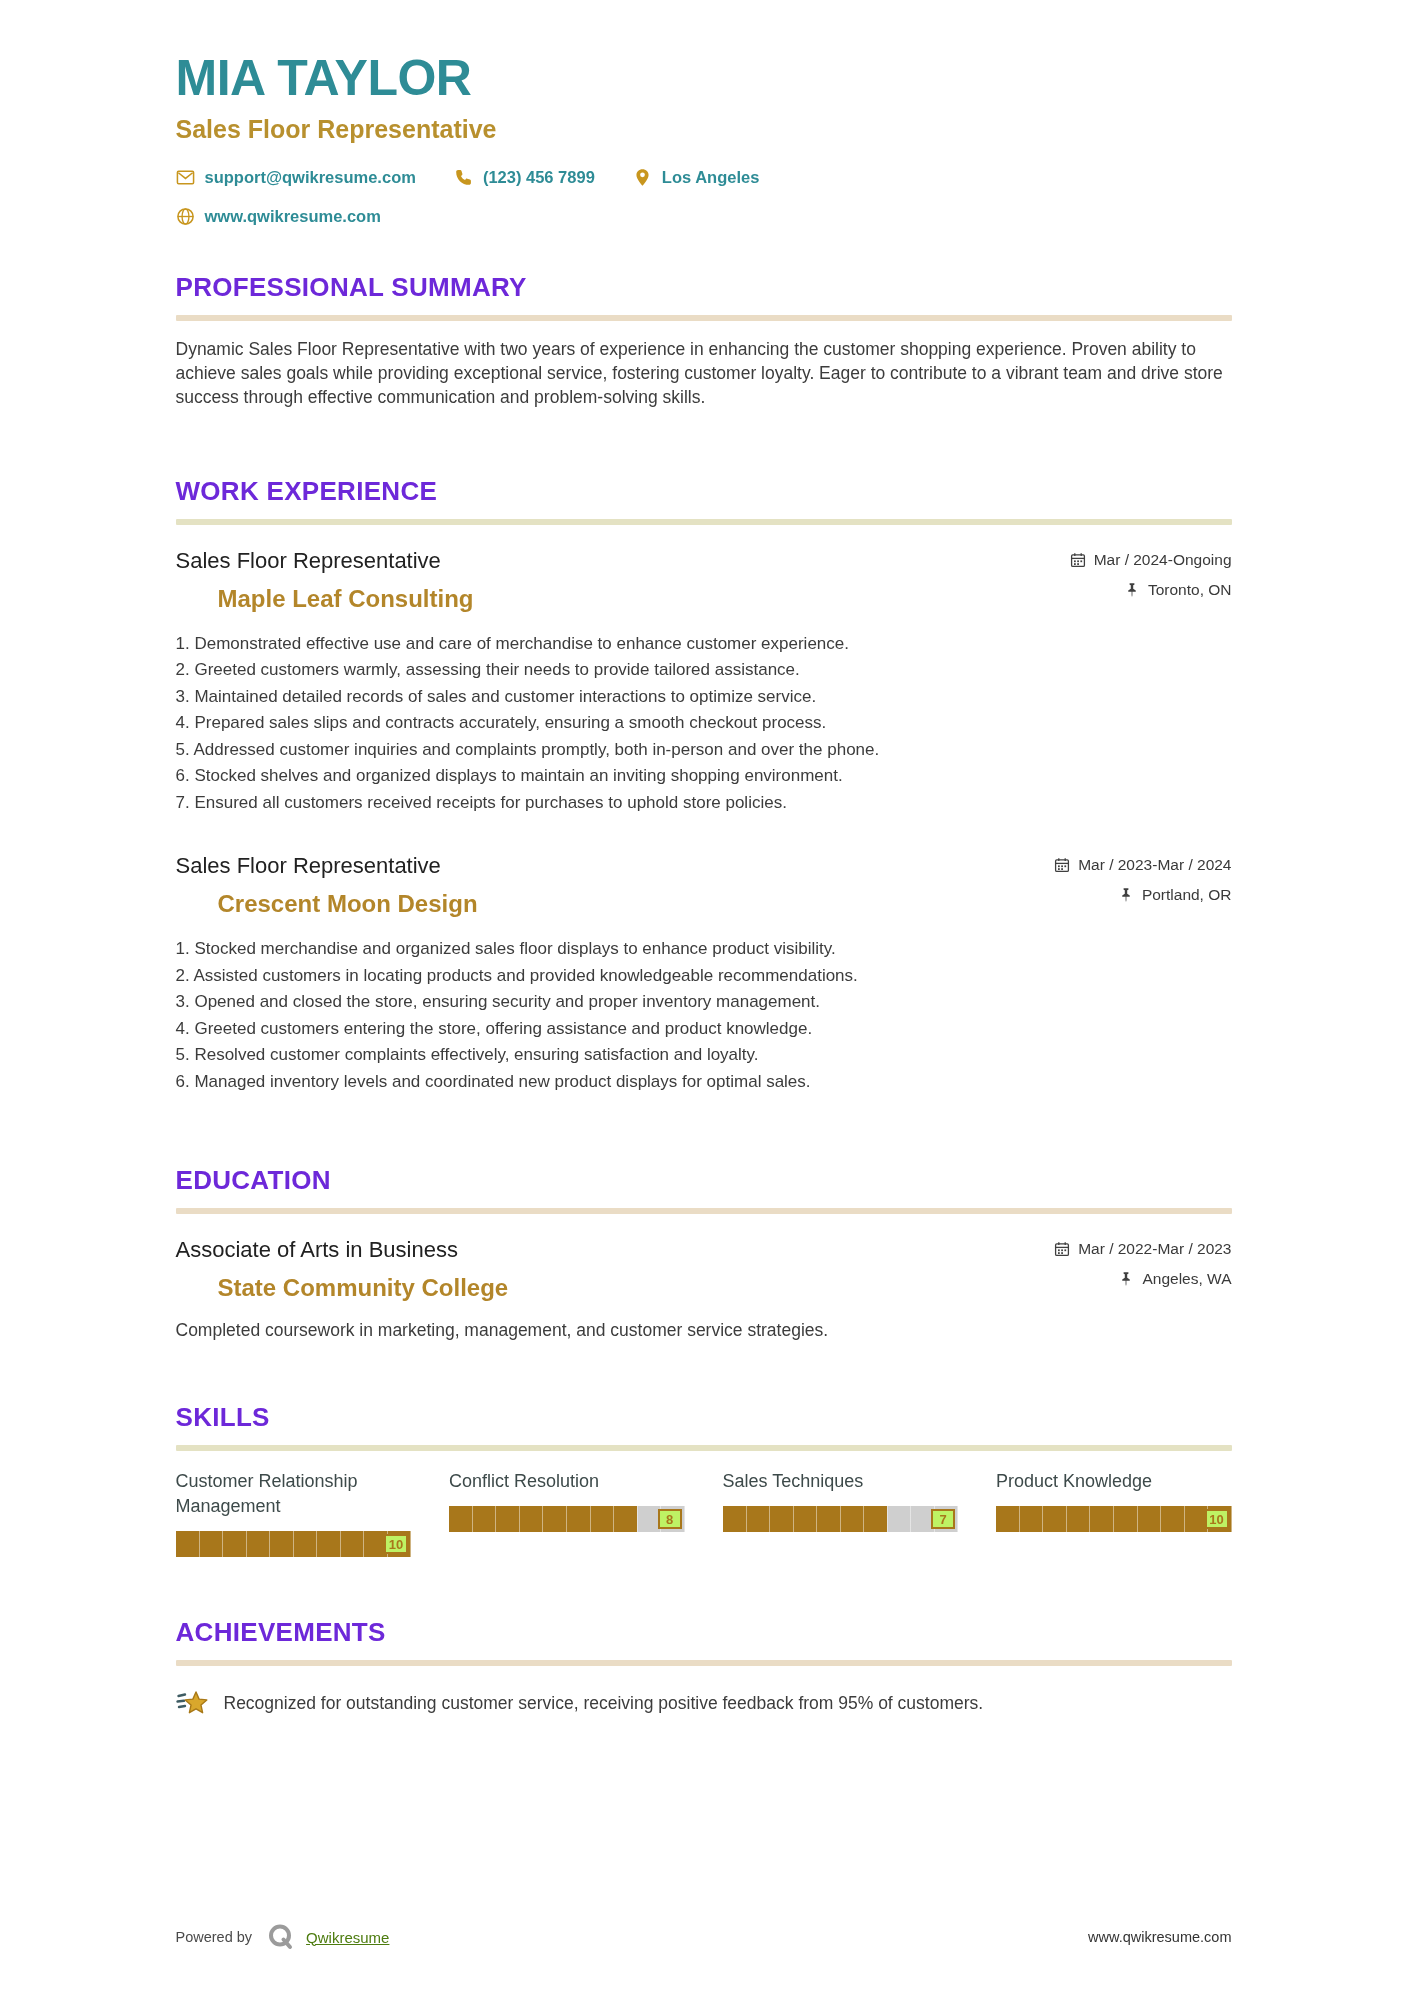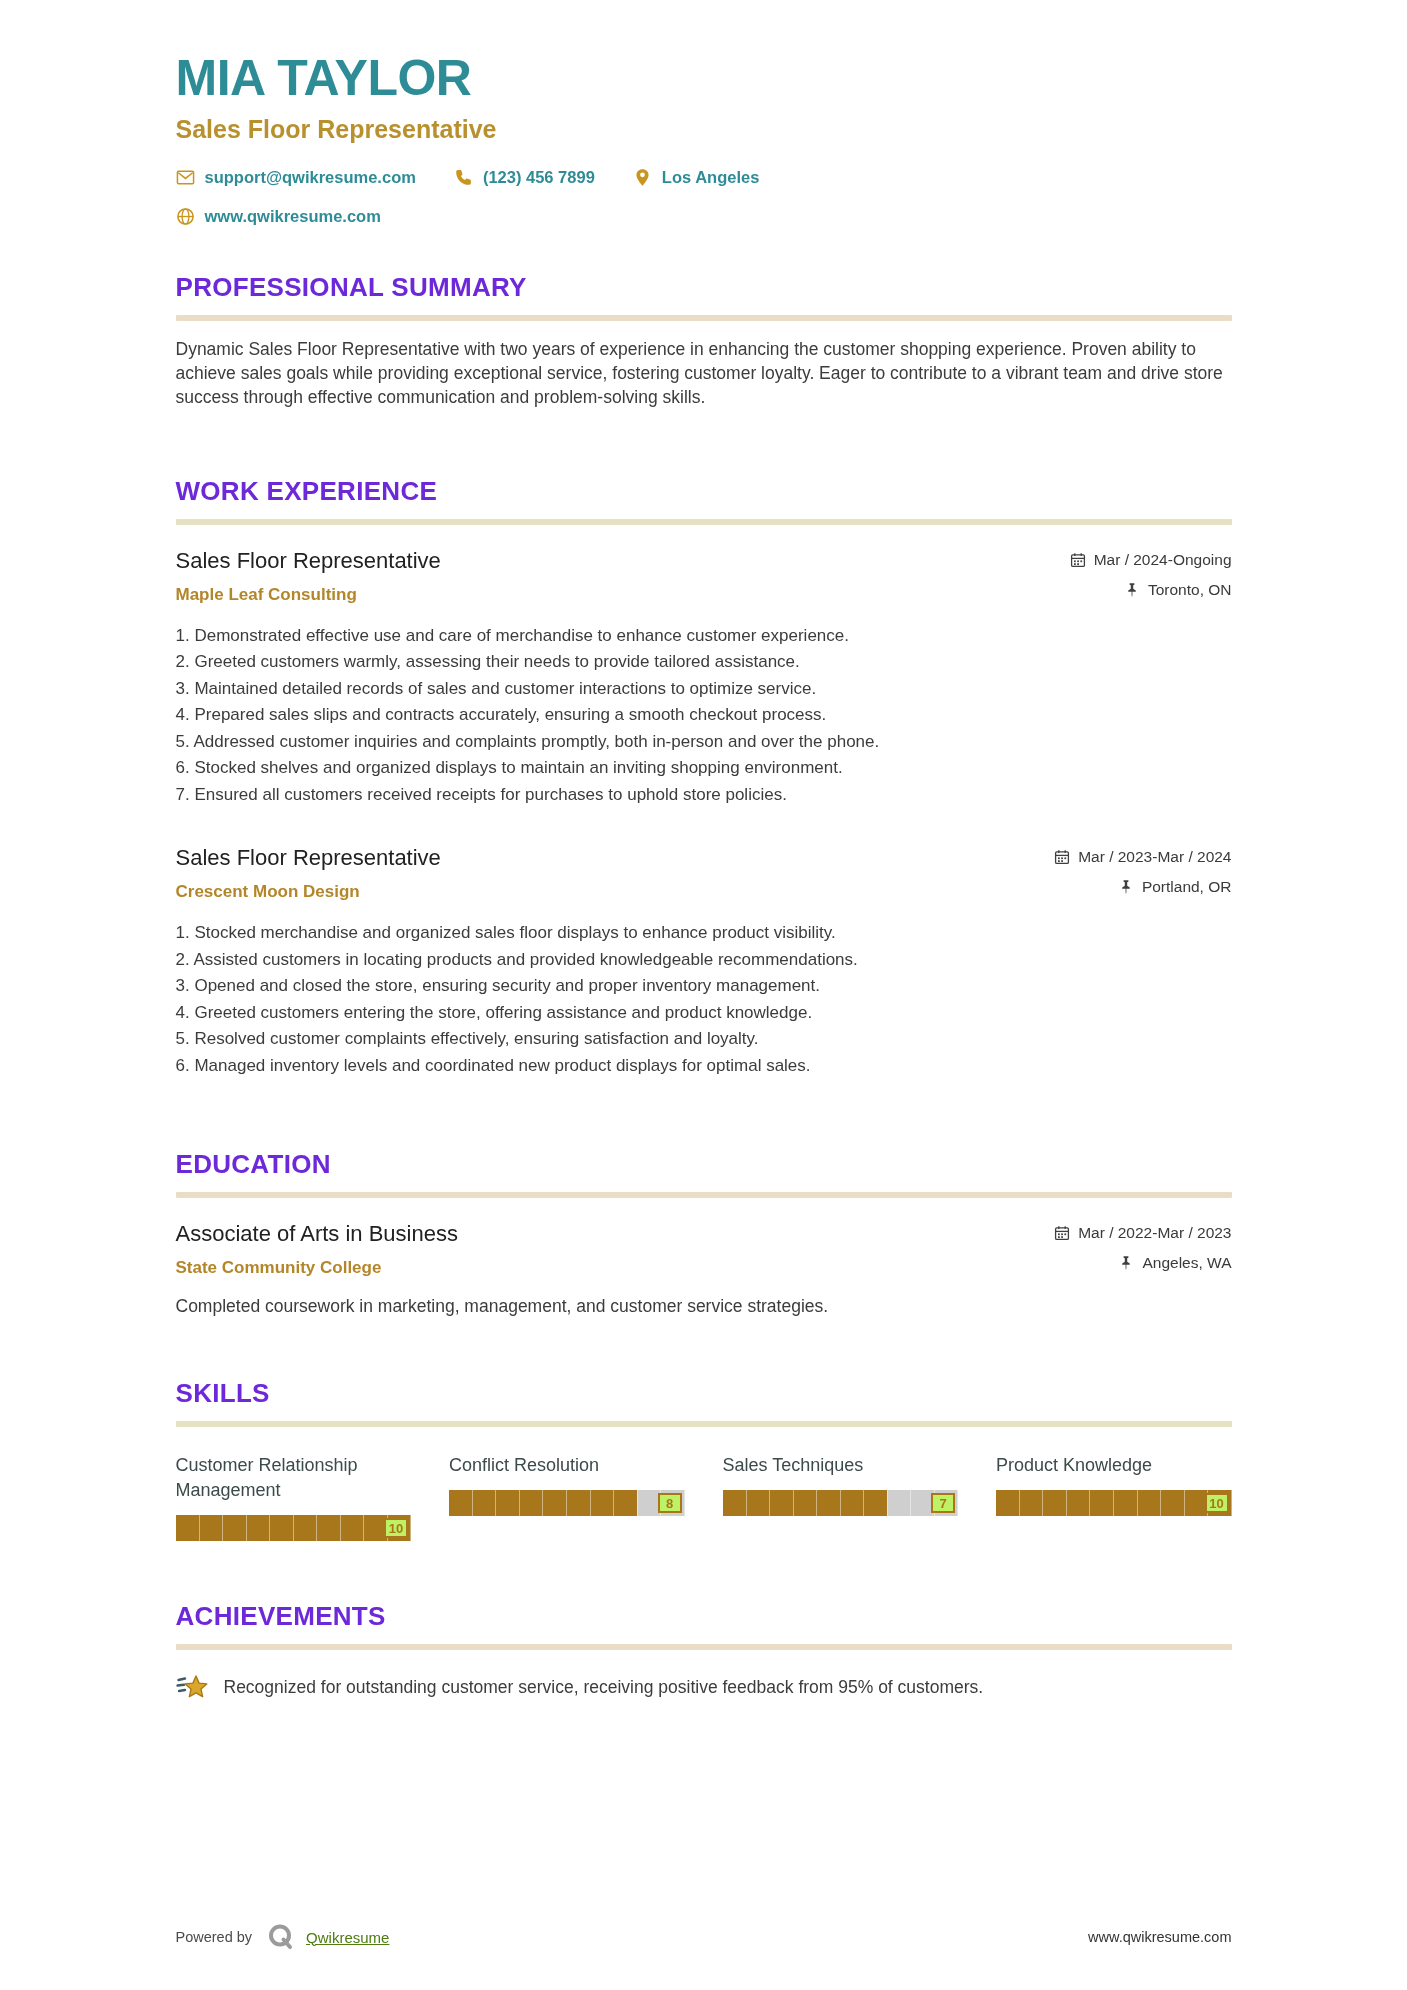--- a/index.html
+++ b/index.html
@@ -65,7 +65,7 @@
   .entry-head.first { margin-top:22px; }
   .entry-head.later { margin-top:36px; }
   .e-title { font-size:22px; color:#212121; line-height:28px; }
-  .e-company { margin-top:10px; font-size:17px; color:#b3862a; font-weight:700; }
+  .e-company { margin-top:10px; font-size:24px; color:#b3862a; font-weight:700;margin-left:42px; }
   .e-right { text-align:right; padding-top:4px; }
   .e-row {
     display:flex; justify-content:flex-end; align-items:center;

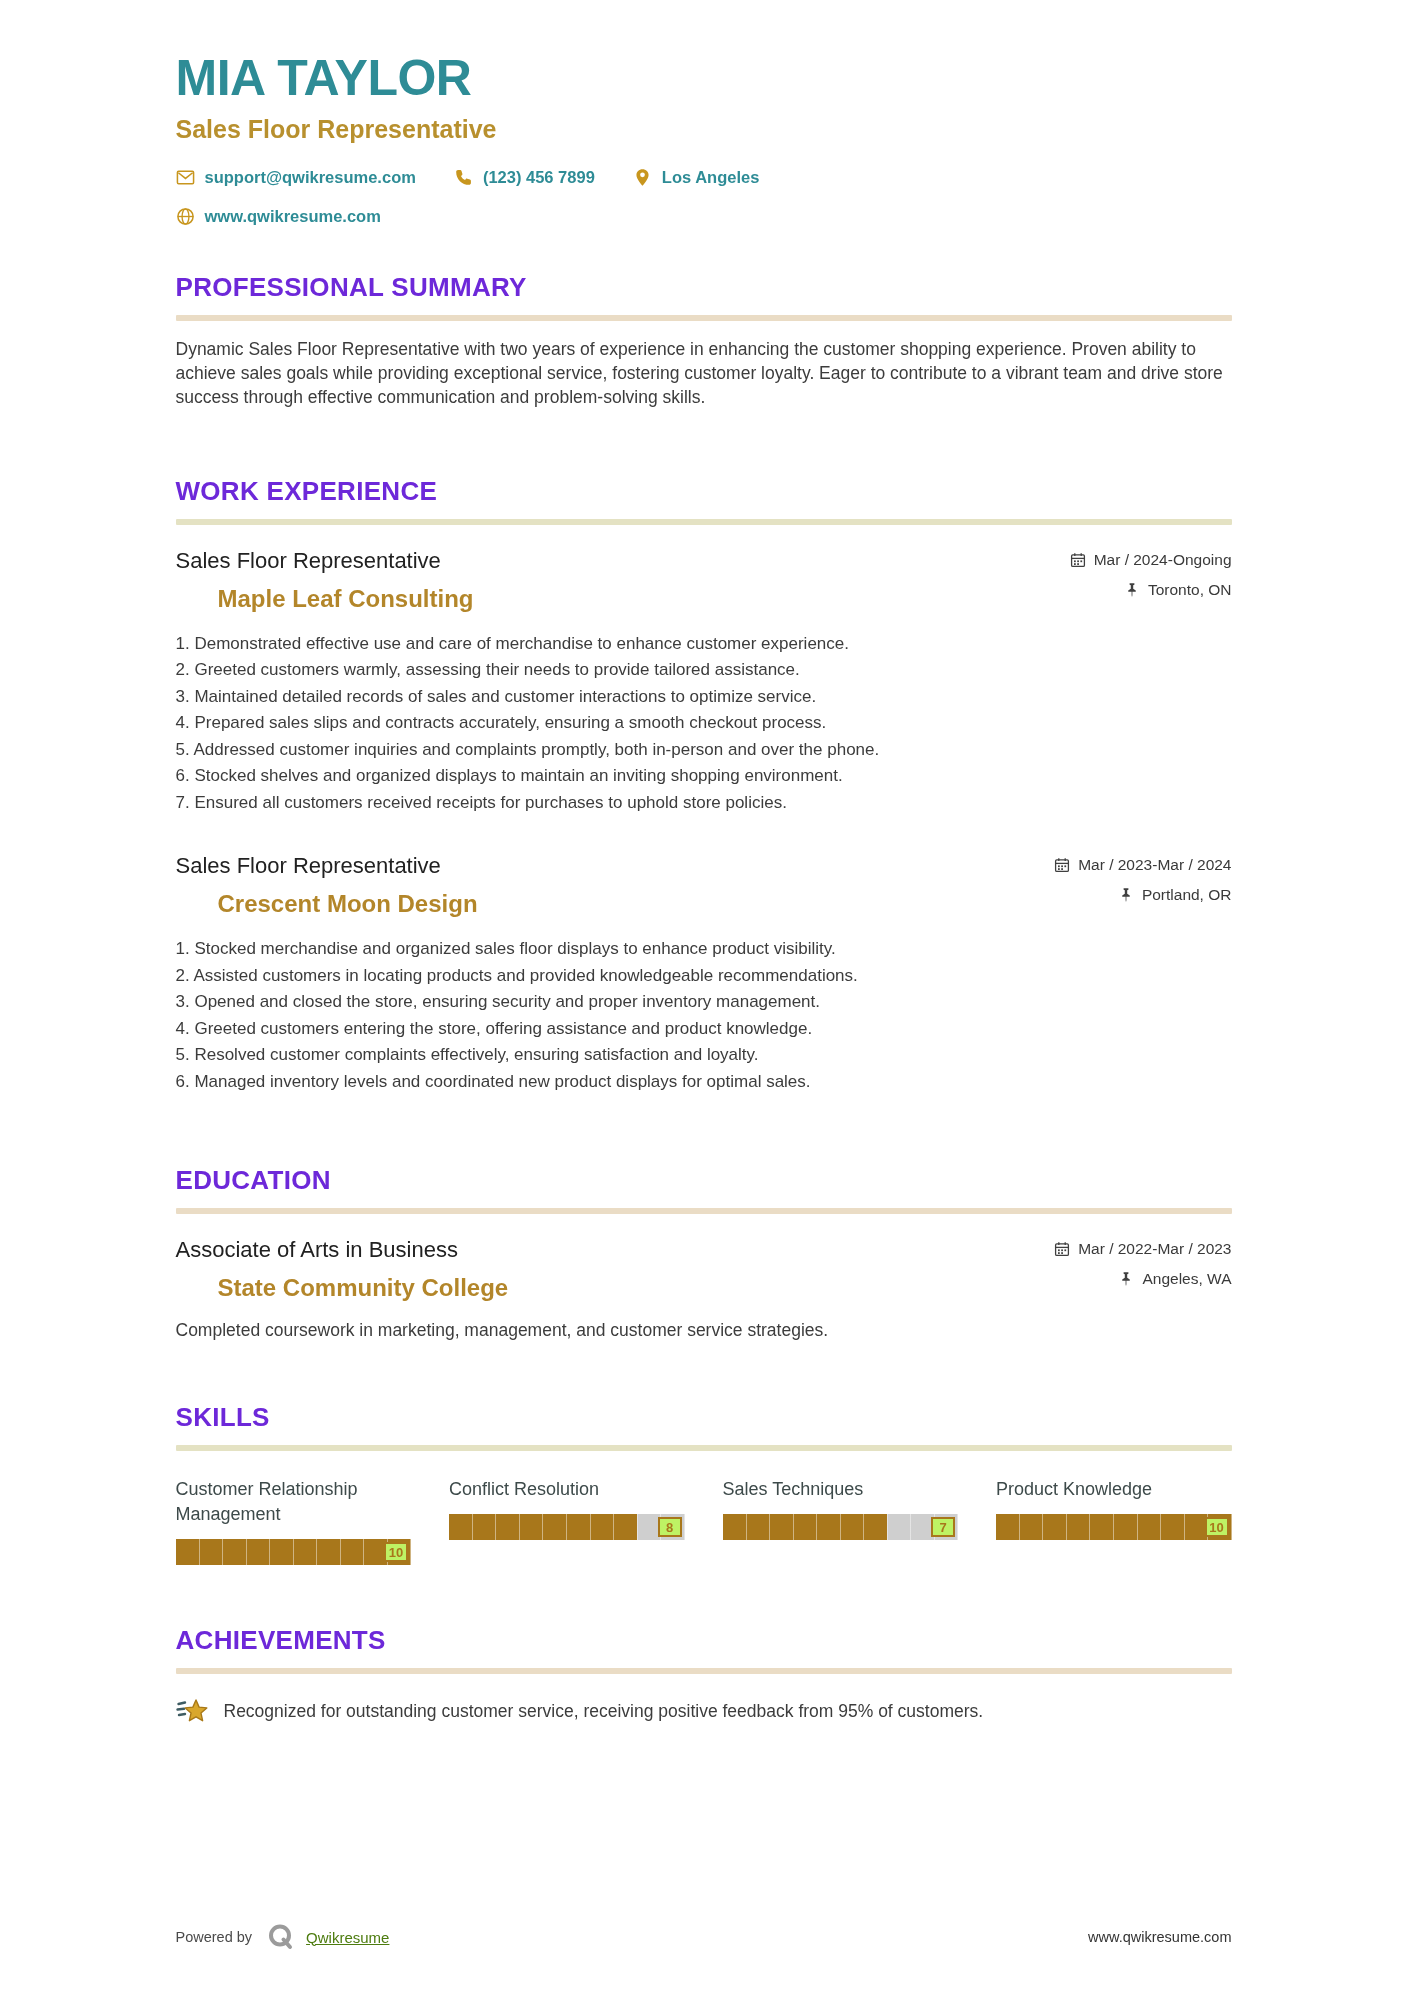--- a/index.html
+++ b/index.html
@@ -86,7 +86,7 @@
 
   
   .skills-grid {
-    margin-top:26px;
+    margin-top:18px;
     display:grid; grid-template-columns:repeat(4,1fr); column-gap:38px;
   }
   .skill-name { font-size:18px; line-height:25px; color:#3d4a4a; }

